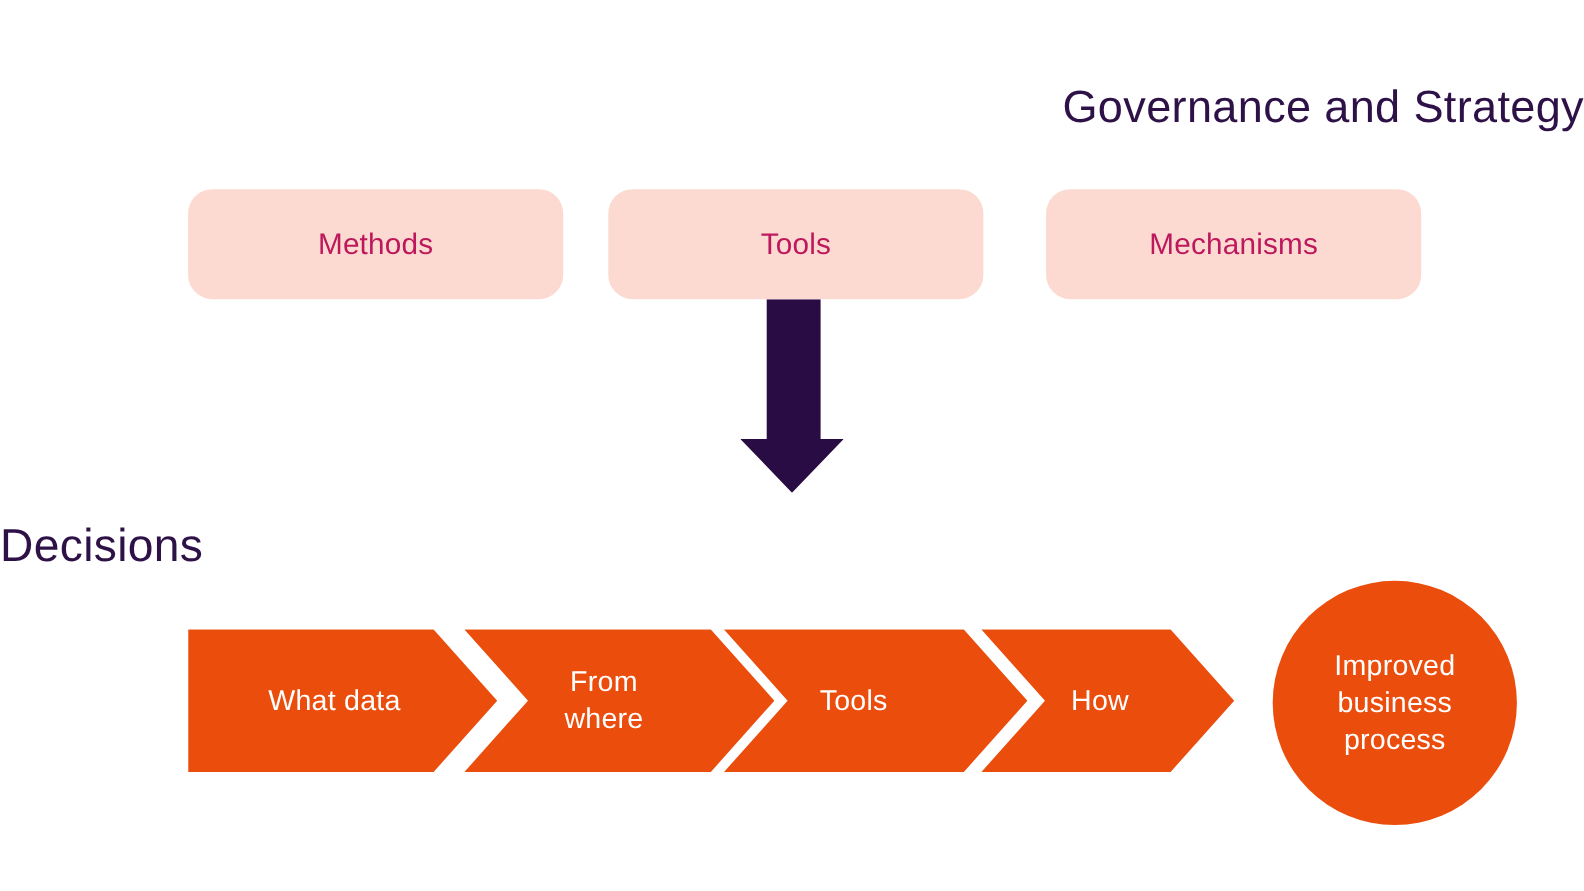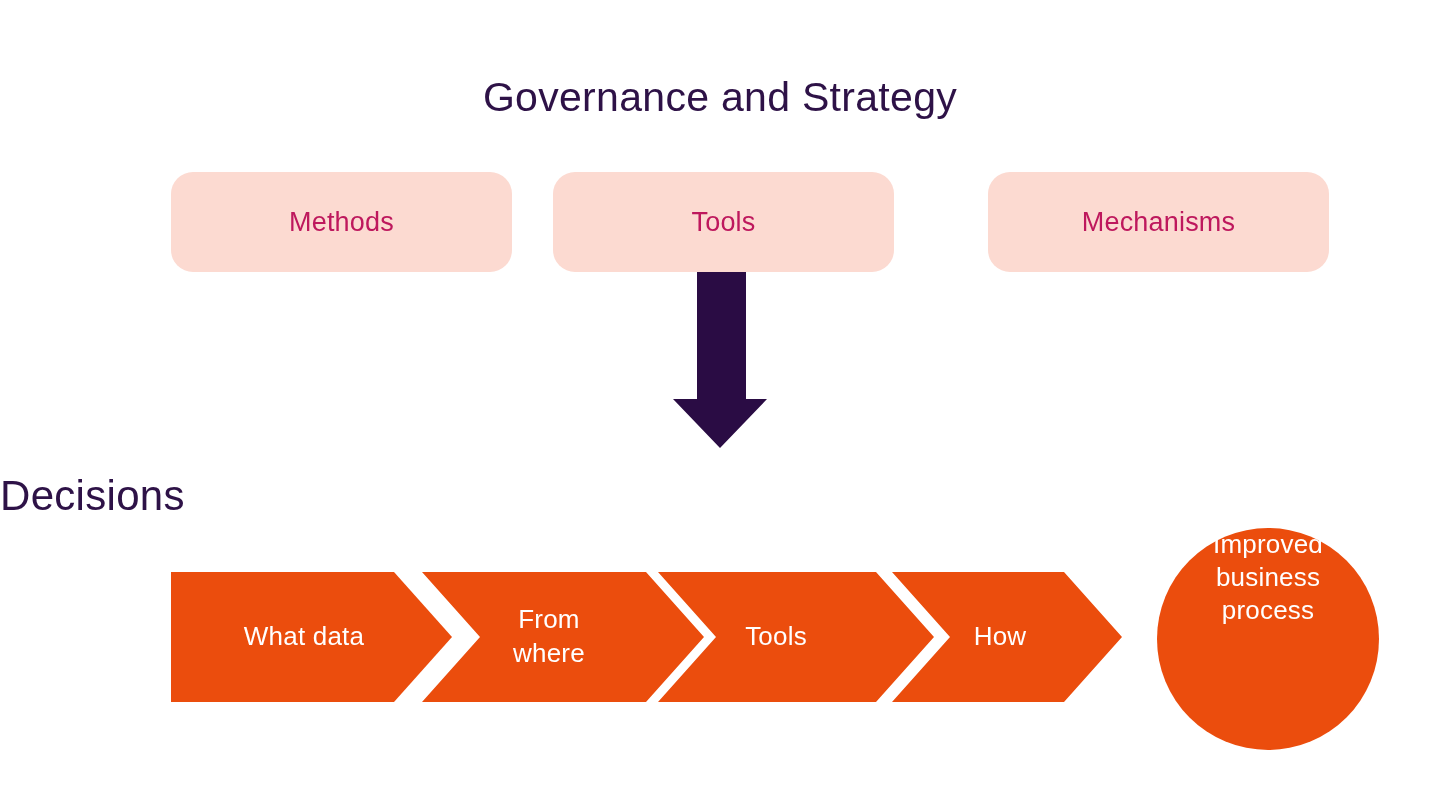--- a/index.html
+++ b/index.html
@@ -23,7 +23,7 @@
     left: 0;
     width: 1440px;
     margin: 0;
-    text-align: center;
+    text-align: right;
     font-size: 41px;
     font-weight: 500;
     letter-spacing: 0.3px;

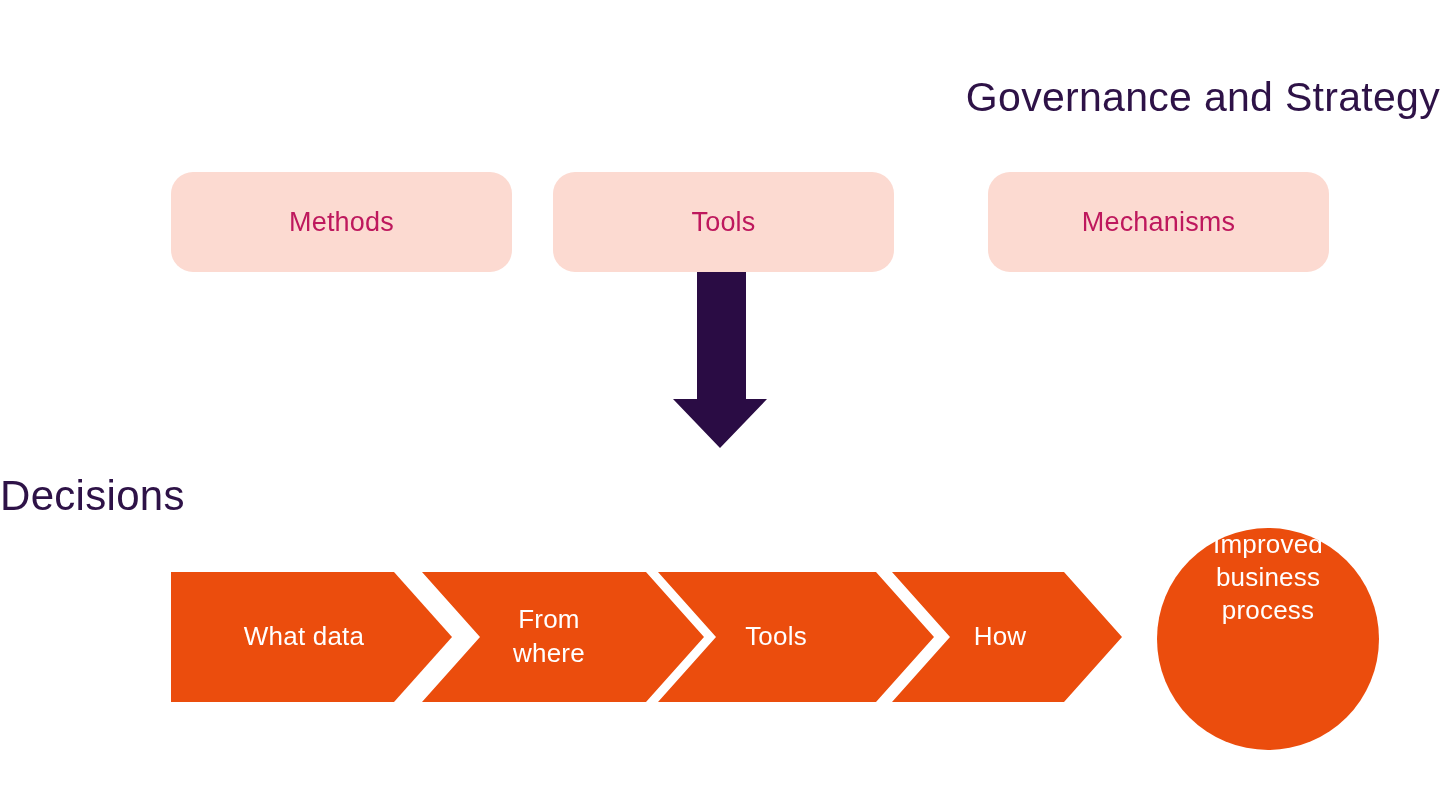--- a/index.html
+++ b/index.html
@@ -50,7 +50,7 @@
   }
   .pillar-methods    { left: 171px; }
   .pillar-tools      { left: 553px; }
-  .pillar-mechanisms { left: 988px; }
+  .pillar-mechanisms { left: 951px; }
 
   
   .down-arrow {

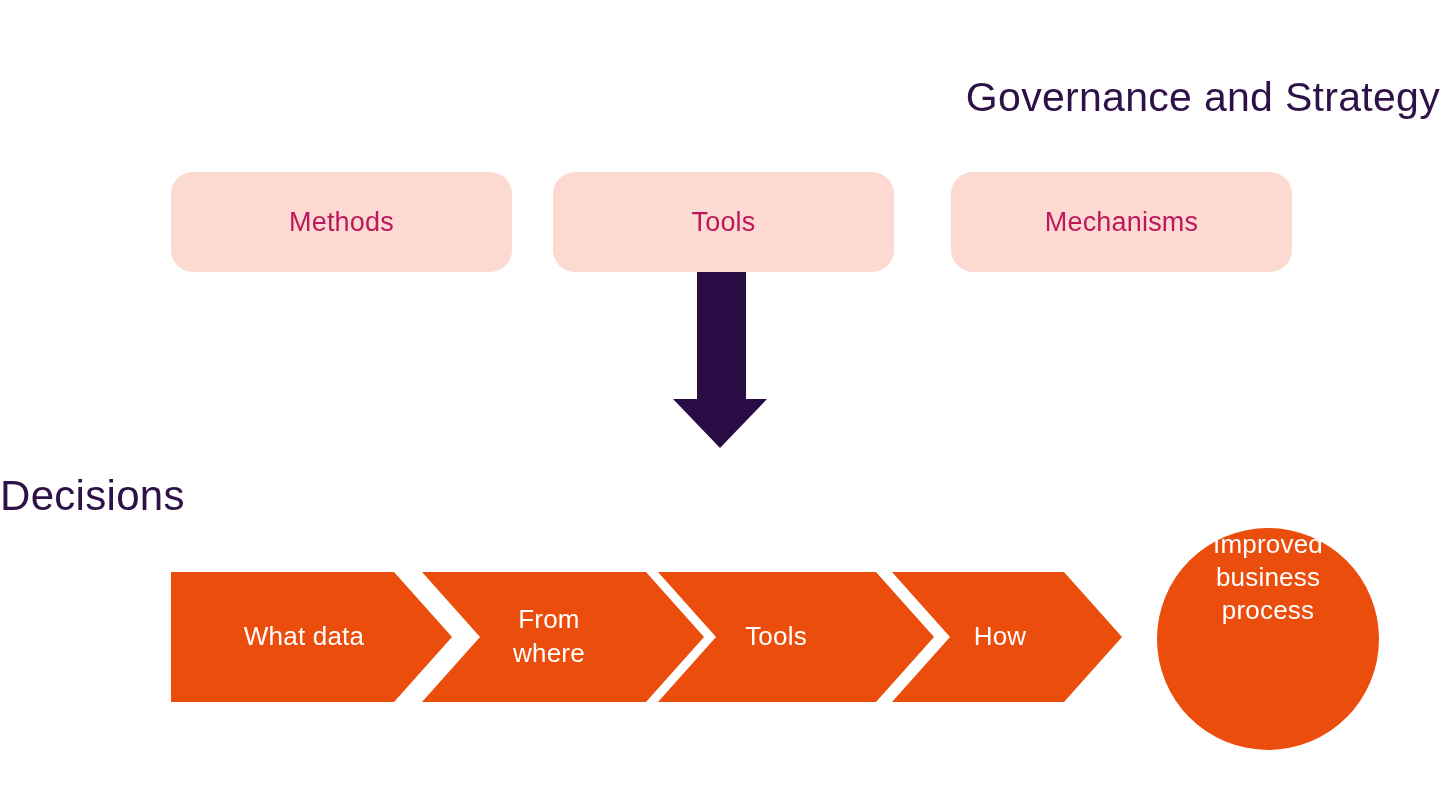--- a/index.html
+++ b/index.html
@@ -127,6 +127,7 @@
     border-radius: 50%;
     background: #eb4d0d;
     display: flex;
+    align-items: center;
     justify-content: center;
   }
   .outcome-label {

